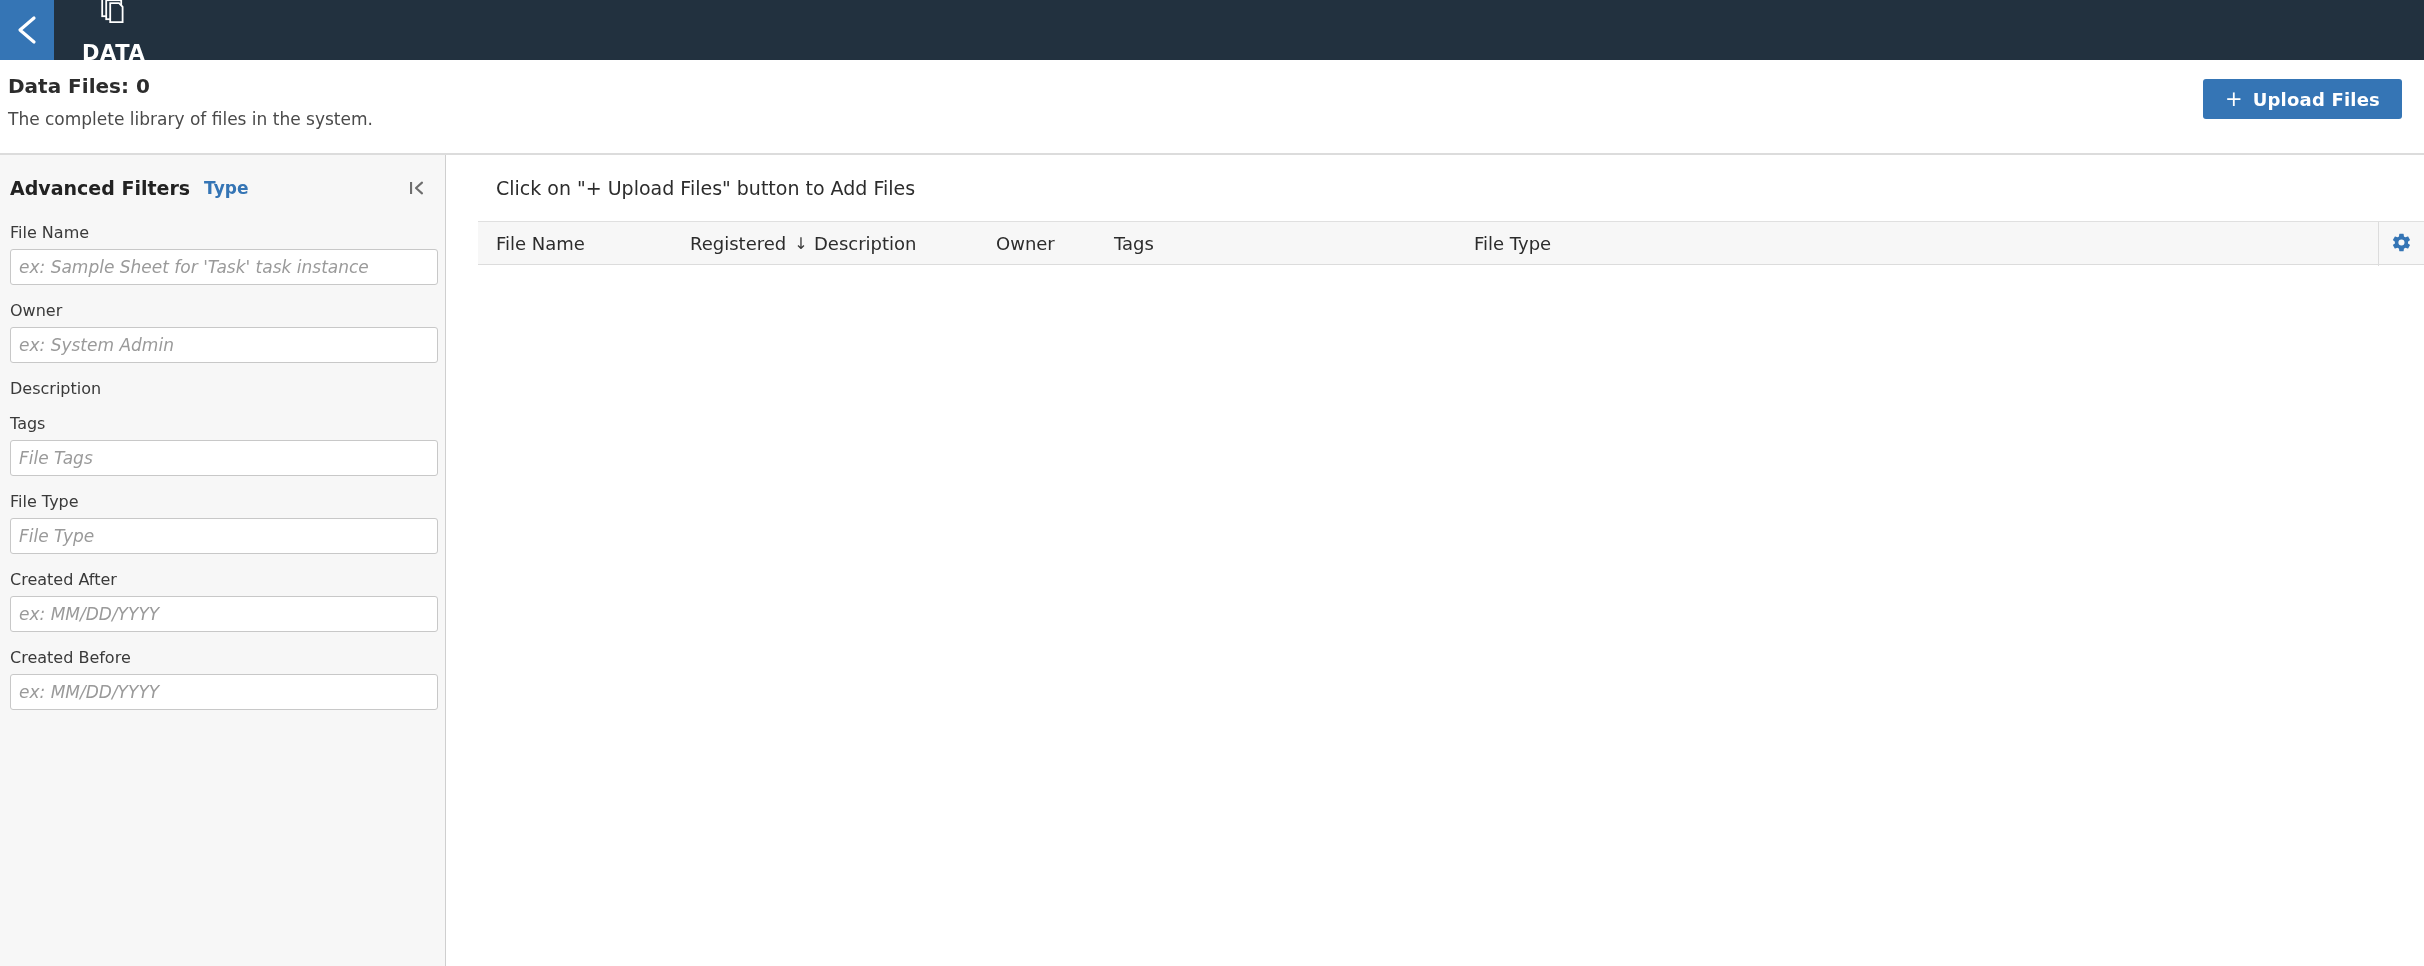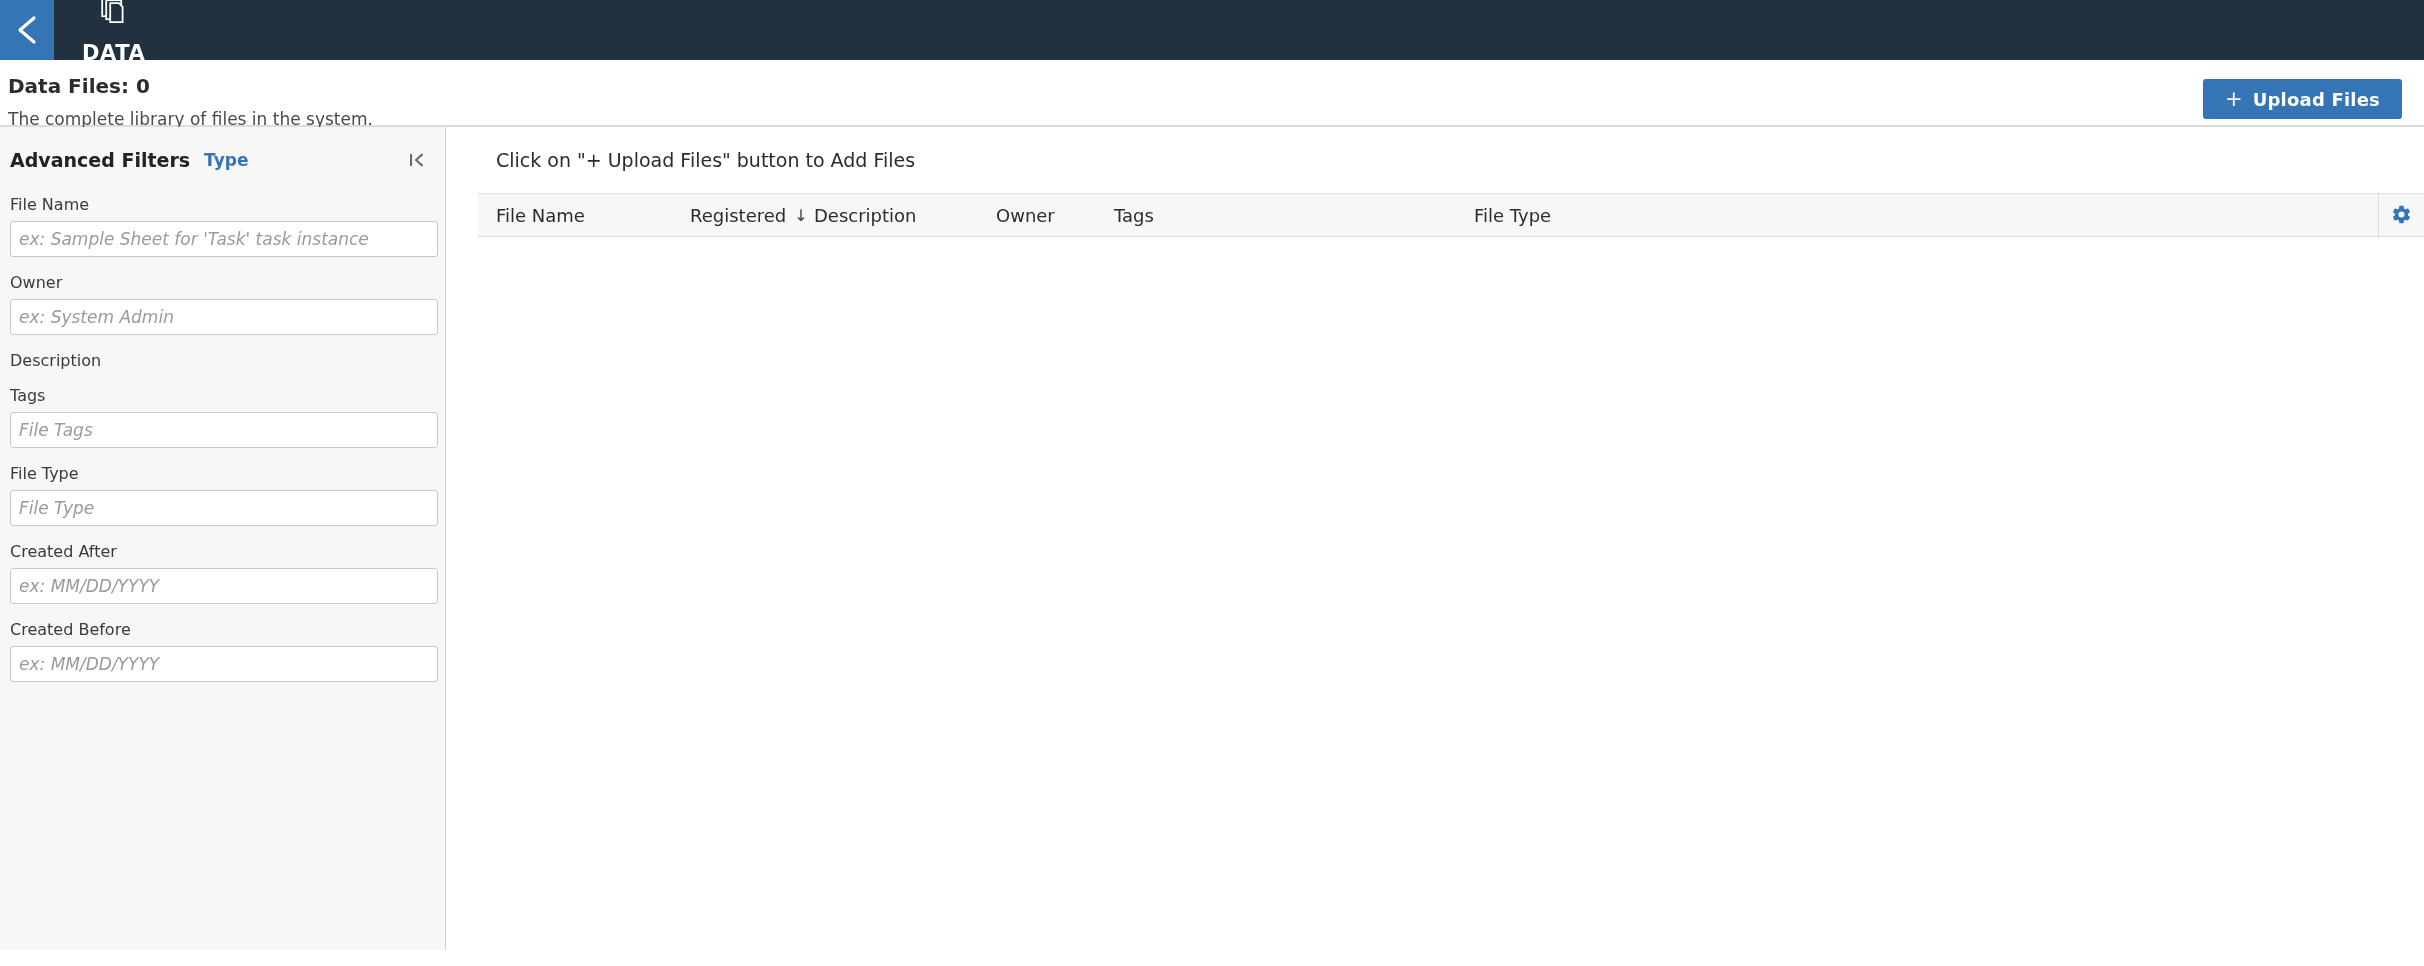--- a/index.html
+++ b/index.html
@@ -83,7 +83,7 @@
   
   .pagehead {
     position: relative;
-    height: 67px;
+    height: 95px;
     background: #ffffff;
     border-bottom: 2px solid #dcdcdc;
     padding: 13px 22px 0 8px;

